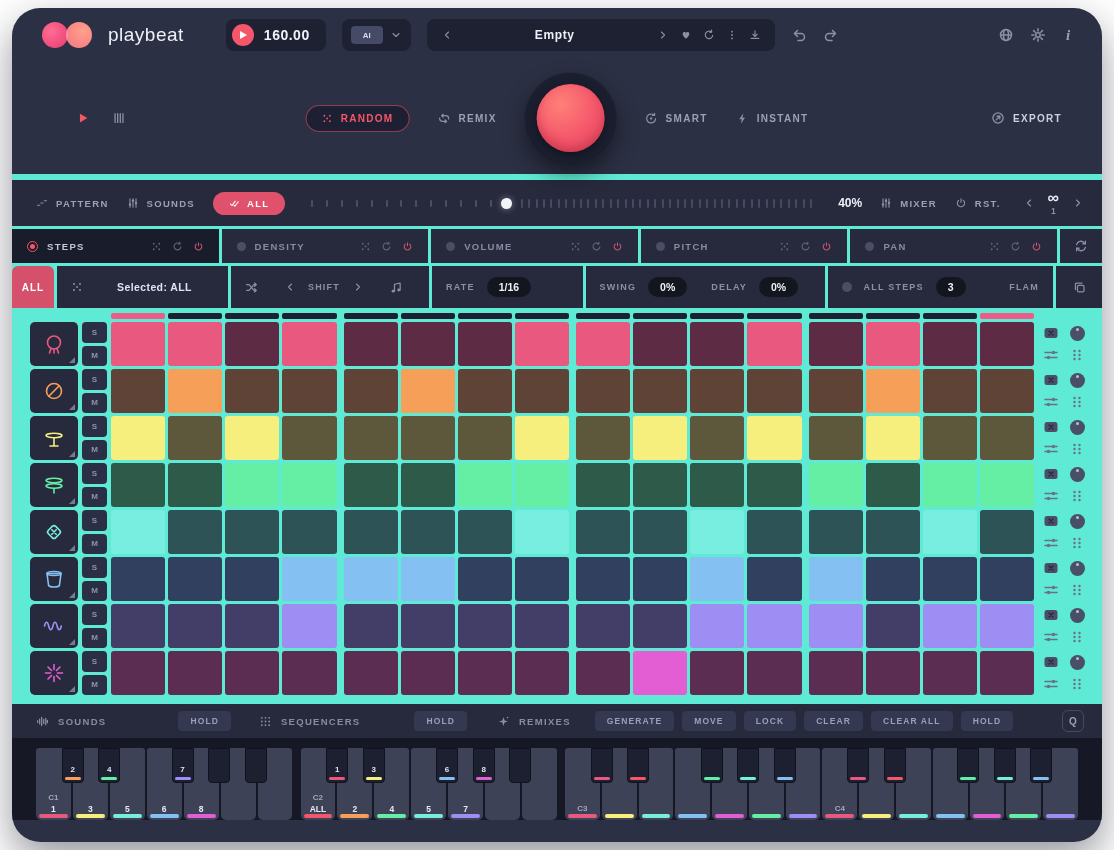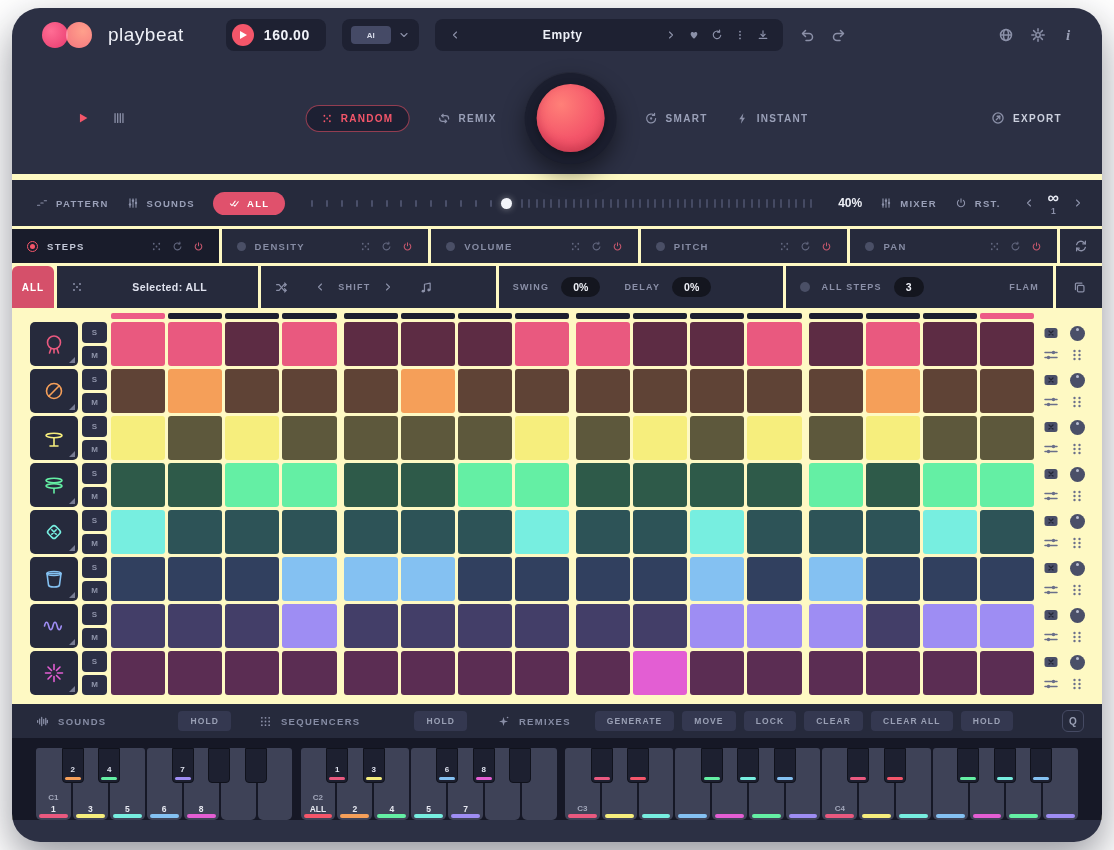--- a/index.html
+++ b/index.html
@@ -25,7 +25,7 @@
 .play-circle .tri{width:0;height:0;border-left:7px solid #fff;border-top:4.5px solid transparent;border-bottom:4.5px solid transparent;margin-left:2px}
 .bpm-value{color:#f0f2f8;font-size:14px;font-weight:bold;letter-spacing:.5px}
 .ai-box{display:flex;align-items:center;gap:7px;background:#1e2132;border-radius:8px;height:32px;padding:0 9px}
-.ai-chip{width:40px;height:18px;border-radius:4px;background:#454a66;color:#d6dae8;font-size:8px;font-weight:bold;display:flex;align-items:center;justify-content:center}
+.ai-chip{width:32px;height:18px;border-radius:4px;background:#454a66;color:#d6dae8;font-size:8px;font-weight:bold;display:flex;align-items:center;justify-content:center}
 .preset-box{display:flex;align-items:center;background:#1e2132;border-radius:8px;height:32px;padding:0 14px;width:348px;gap:11px}
 .preset-name{flex:1;text-align:center;color:#eef0f7;font-size:12px;font-weight:bold;letter-spacing:.6px}
 .hspacer{flex:1}

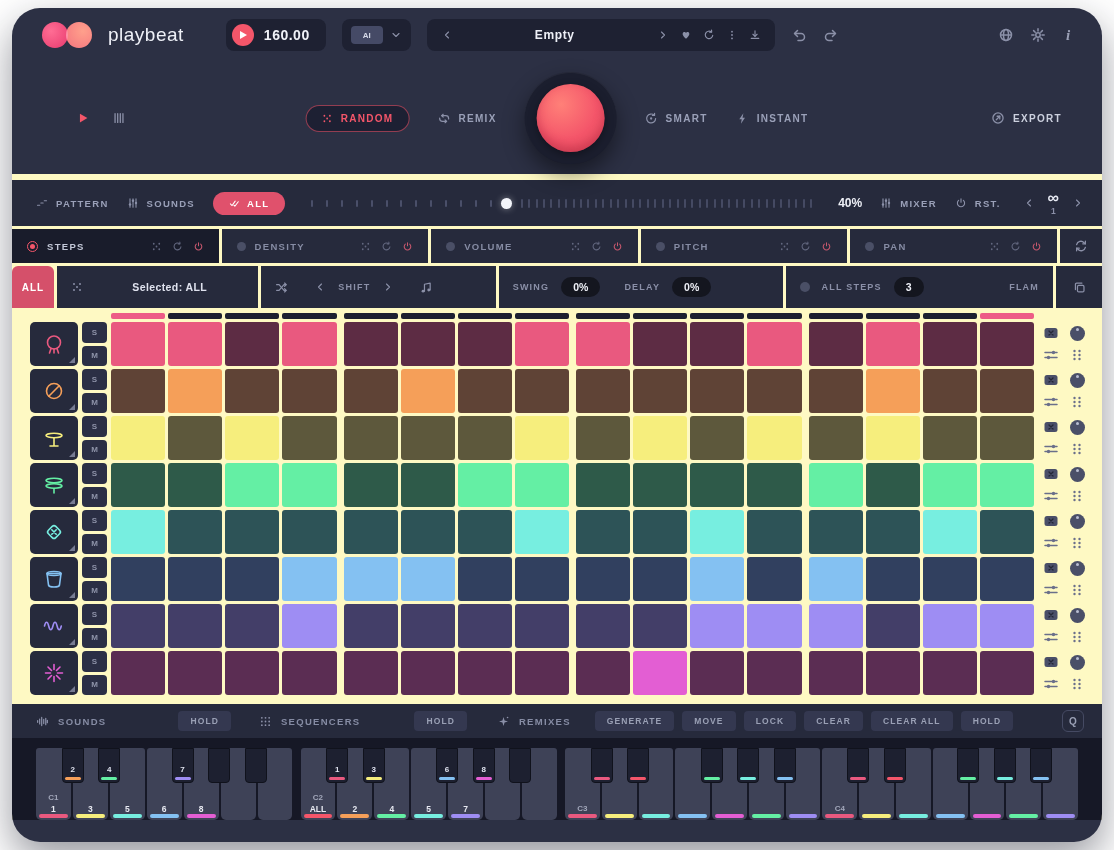--- a/index.html
+++ b/index.html
@@ -45,7 +45,7 @@
 .t-right .t-item{color:#ccd0de}
 
 
-.mid{background:#fef9c3;display:flex;flex-direction:column;flex:none}
+.mid{background:#5eead4;display:flex;flex-direction:column;flex:none}
 .pattern-bar{background:#262a3c;height:46px;margin-top:6px;display:flex;align-items:center;padding:0 18px 0 24px;gap:18px}
 .pb-item{display:flex;align-items:center;gap:8px;color:#9aa0b8;font-size:9.5px;font-weight:bold;letter-spacing:1.3px;white-space:nowrap}
 .all-pill{display:flex;align-items:center;gap:7px;background:#e0516c;color:#fff;font-size:9.5px;font-weight:bold;letter-spacing:1.3px;border-radius:14px;padding:6px 16px}

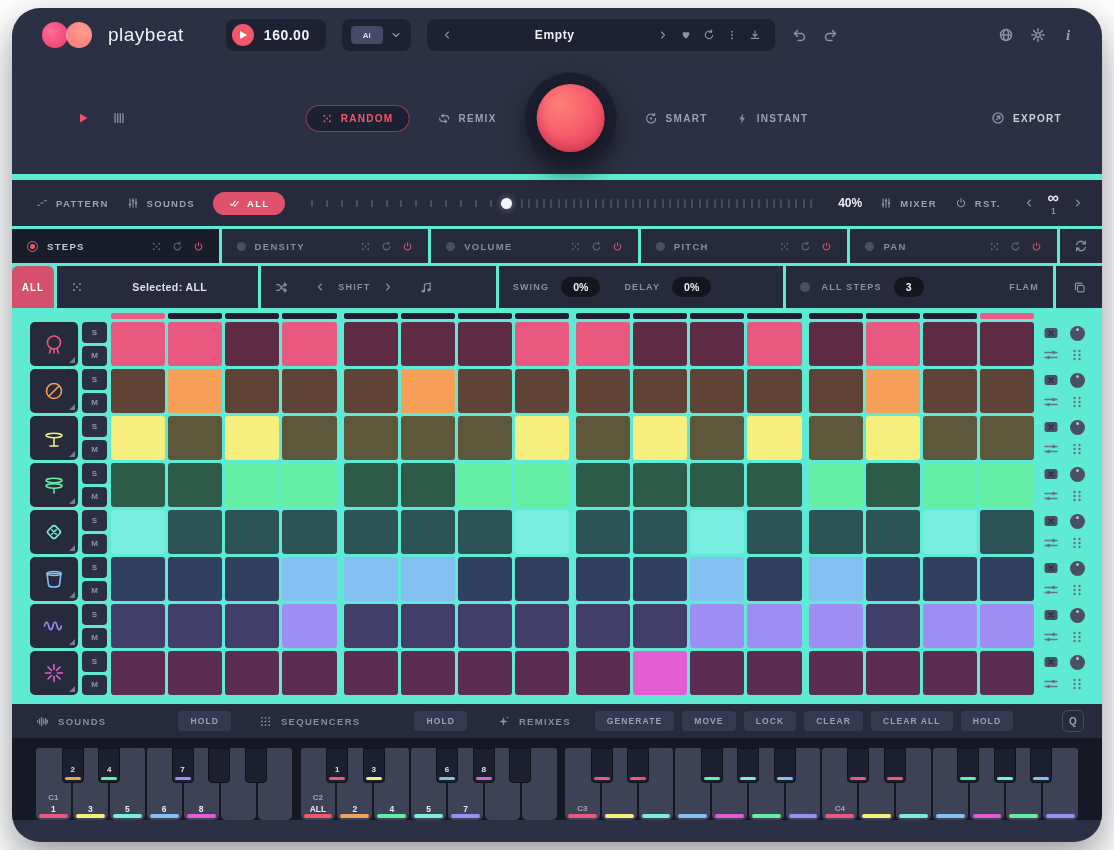--- a/index.html
+++ b/index.html
@@ -616,6 +616,10 @@
             </svg>
           </span>
       </div>
+      <div class="ctl-seg" style="flex:0.9">
+        <span class="lbl">RATE</span>
+        <span class="val-pill">1/16</span>
+      </div>
       <div class="ctl-seg" style="flex:1.55">
         <span class="lbl">SWING</span>
         <span class="val-pill">0%</span>

